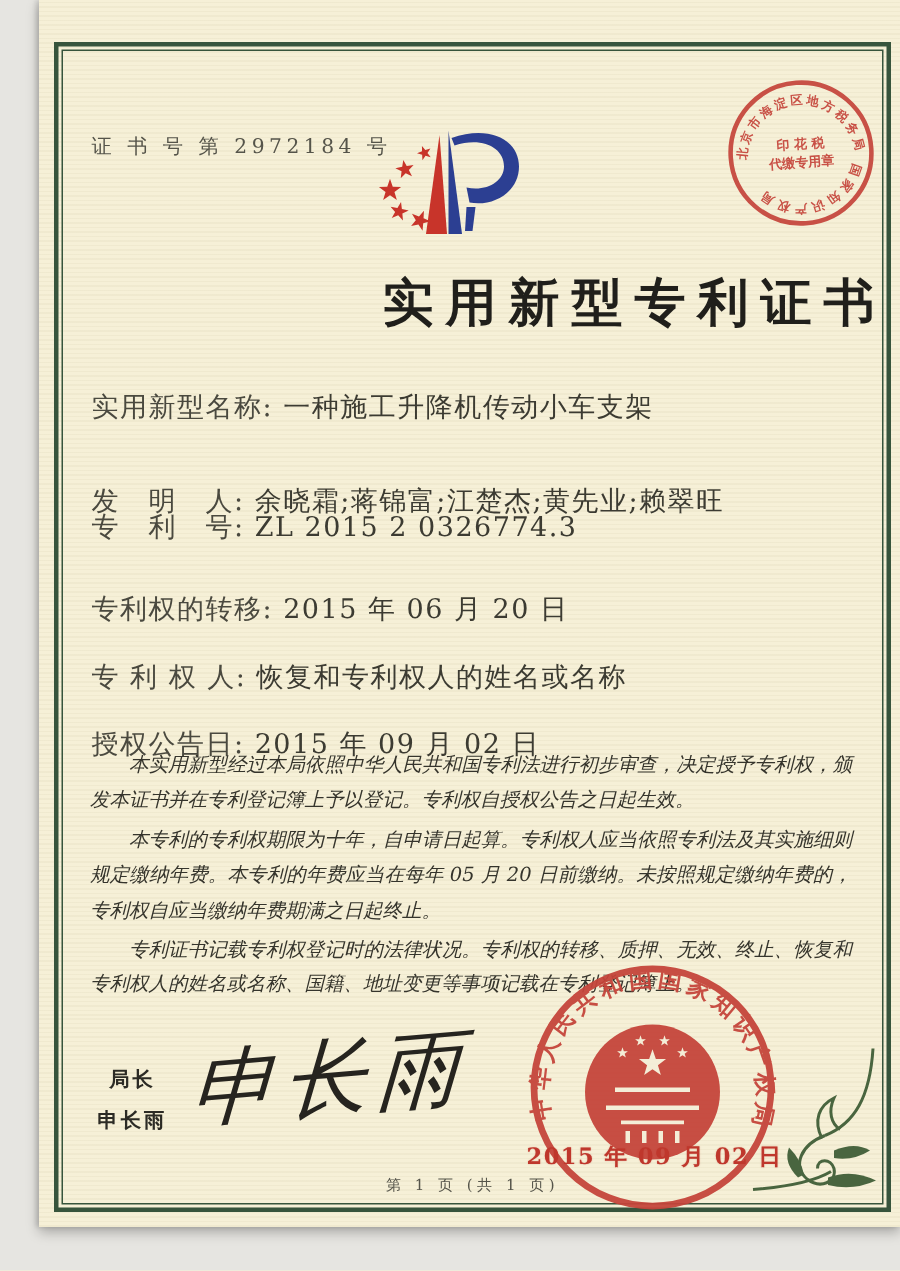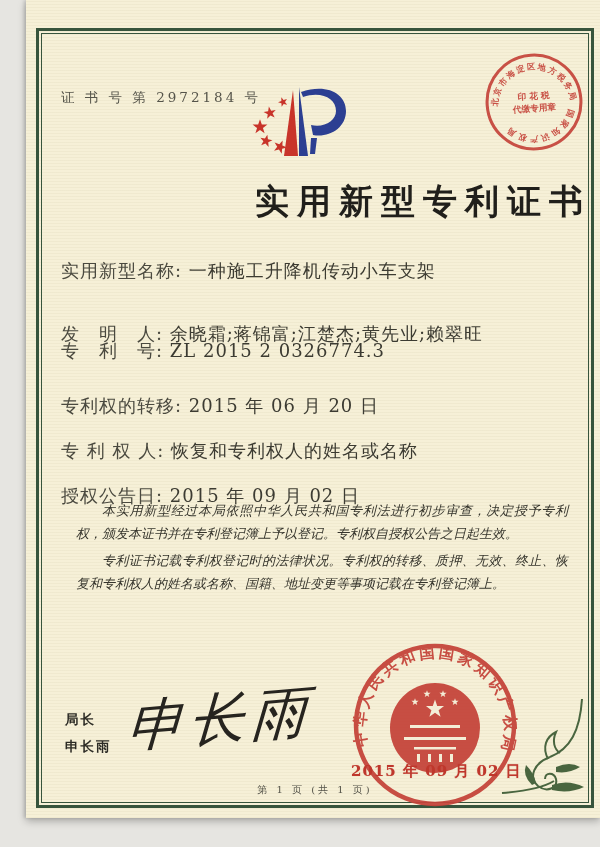--- a/index.html
+++ b/index.html
@@ -45,7 +45,7 @@
     font-size:13px;line-height:1.8;color:#35342c;
     text-align:justify;font-style:italic;
   }
-  .paras p{margin:0 0 3px 16px;text-indent:2em;}
+  .paras p{margin:0 0 3px 0;text-indent:2em;}
   .director{position:absolute;left:26px;top:680px;font-family:"DejaVu Sans","Liberation Sans",sans-serif;}
   .director .dtitle{font-size:13.5px;font-weight:bold;color:#2c2b25;letter-spacing:2px;}
   .director .dname{font-size:13.5px;font-weight:bold;color:#2c2b25;letter-spacing:2px;margin-top:9px;}

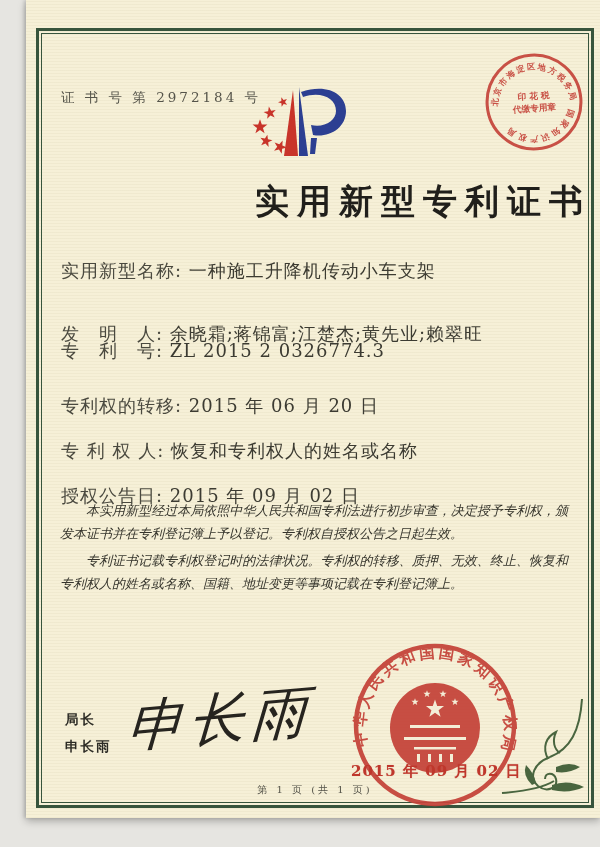--- a/index.html
+++ b/index.html
@@ -132,6 +132,7 @@
 
     <div class="paras">
       <p>本实用新型经过本局依照中华人民共和国专利法进行初步审查，决定授予专利权，颁发本证书并在专利登记簿上予以登记。专利权自授权公告之日起生效。</p>
+      <p>本专利的专利权期限为十年，自申请日起算。专利权人应当依照专利法及其实施细则规定缴纳年费。本专利的年费应当在每年 05 月 20 日前缴纳。未按照规定缴纳年费的，专利权自应当缴纳年费期满之日起终止。</p>
       <p>专利证书记载专利权登记时的法律状况。专利权的转移、质押、无效、终止、恢复和专利权人的姓名或名称、国籍、地址变更等事项记载在专利登记簿上。</p>
     </div>
 

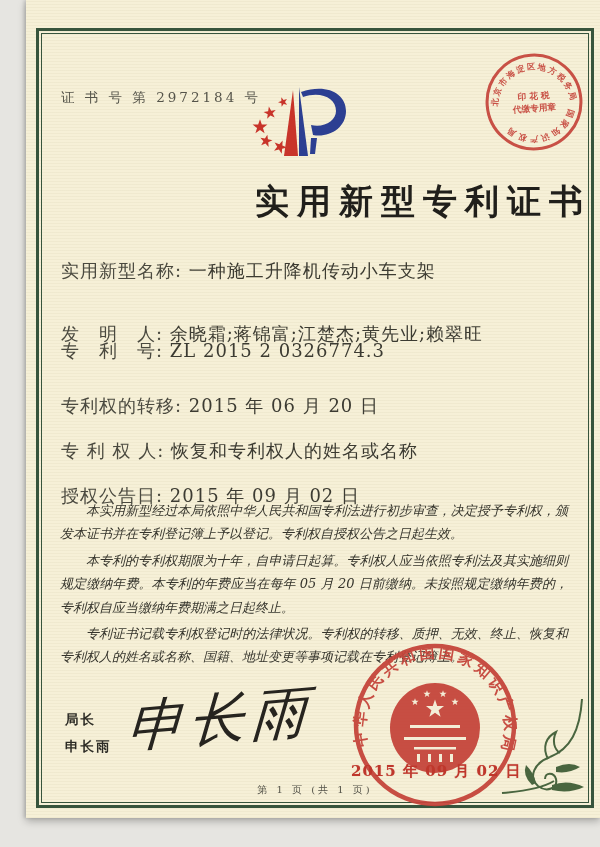--- a/index.html
+++ b/index.html
@@ -47,7 +47,7 @@
   }
   .paras p{margin:0 0 3px 0;text-indent:2em;}
   .director{position:absolute;left:26px;top:680px;font-family:"DejaVu Sans","Liberation Sans",sans-serif;}
-  .director .dtitle{font-size:13.5px;font-weight:bold;color:#2c2b25;letter-spacing:2px;}
+  .director .dtitle{font-size:13.5px;font-weight:bold;color:#2c2b25;letter-spacing:2px;text-align:center;}
   .director .dname{font-size:13.5px;font-weight:bold;color:#2c2b25;letter-spacing:2px;margin-top:9px;}
   .signature{
     position:absolute;left:88px;top:648px;width:260px;

